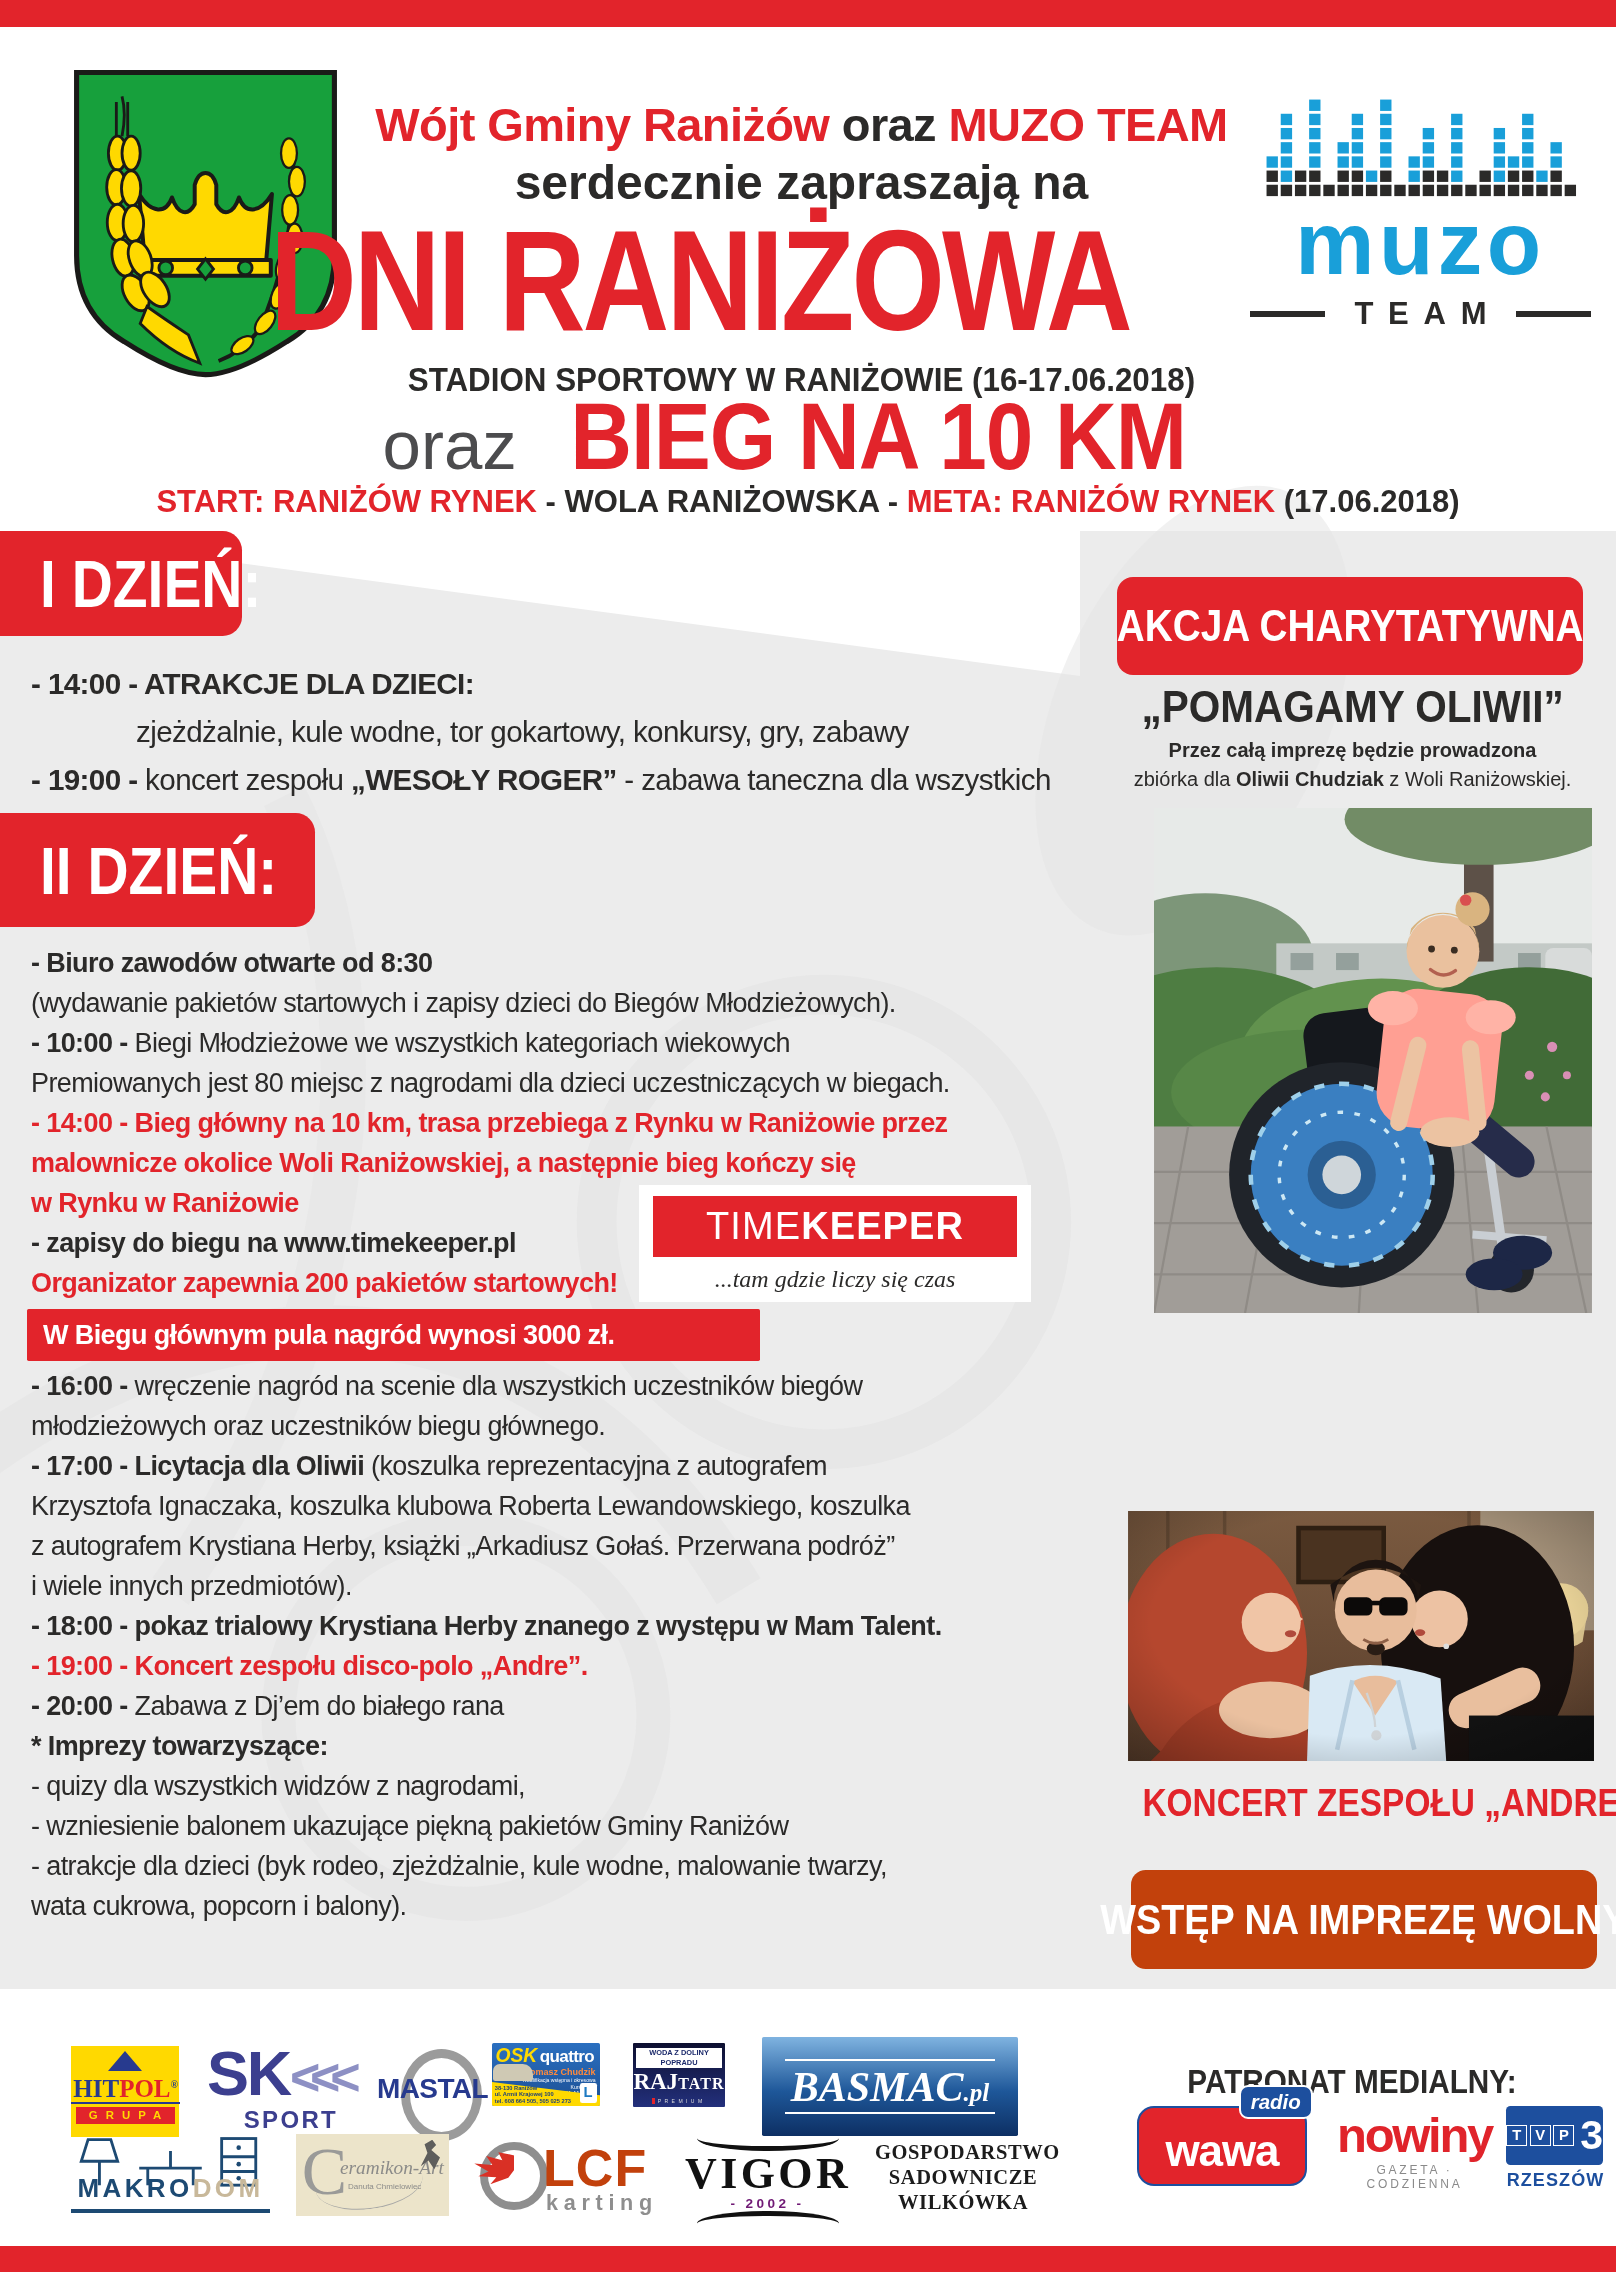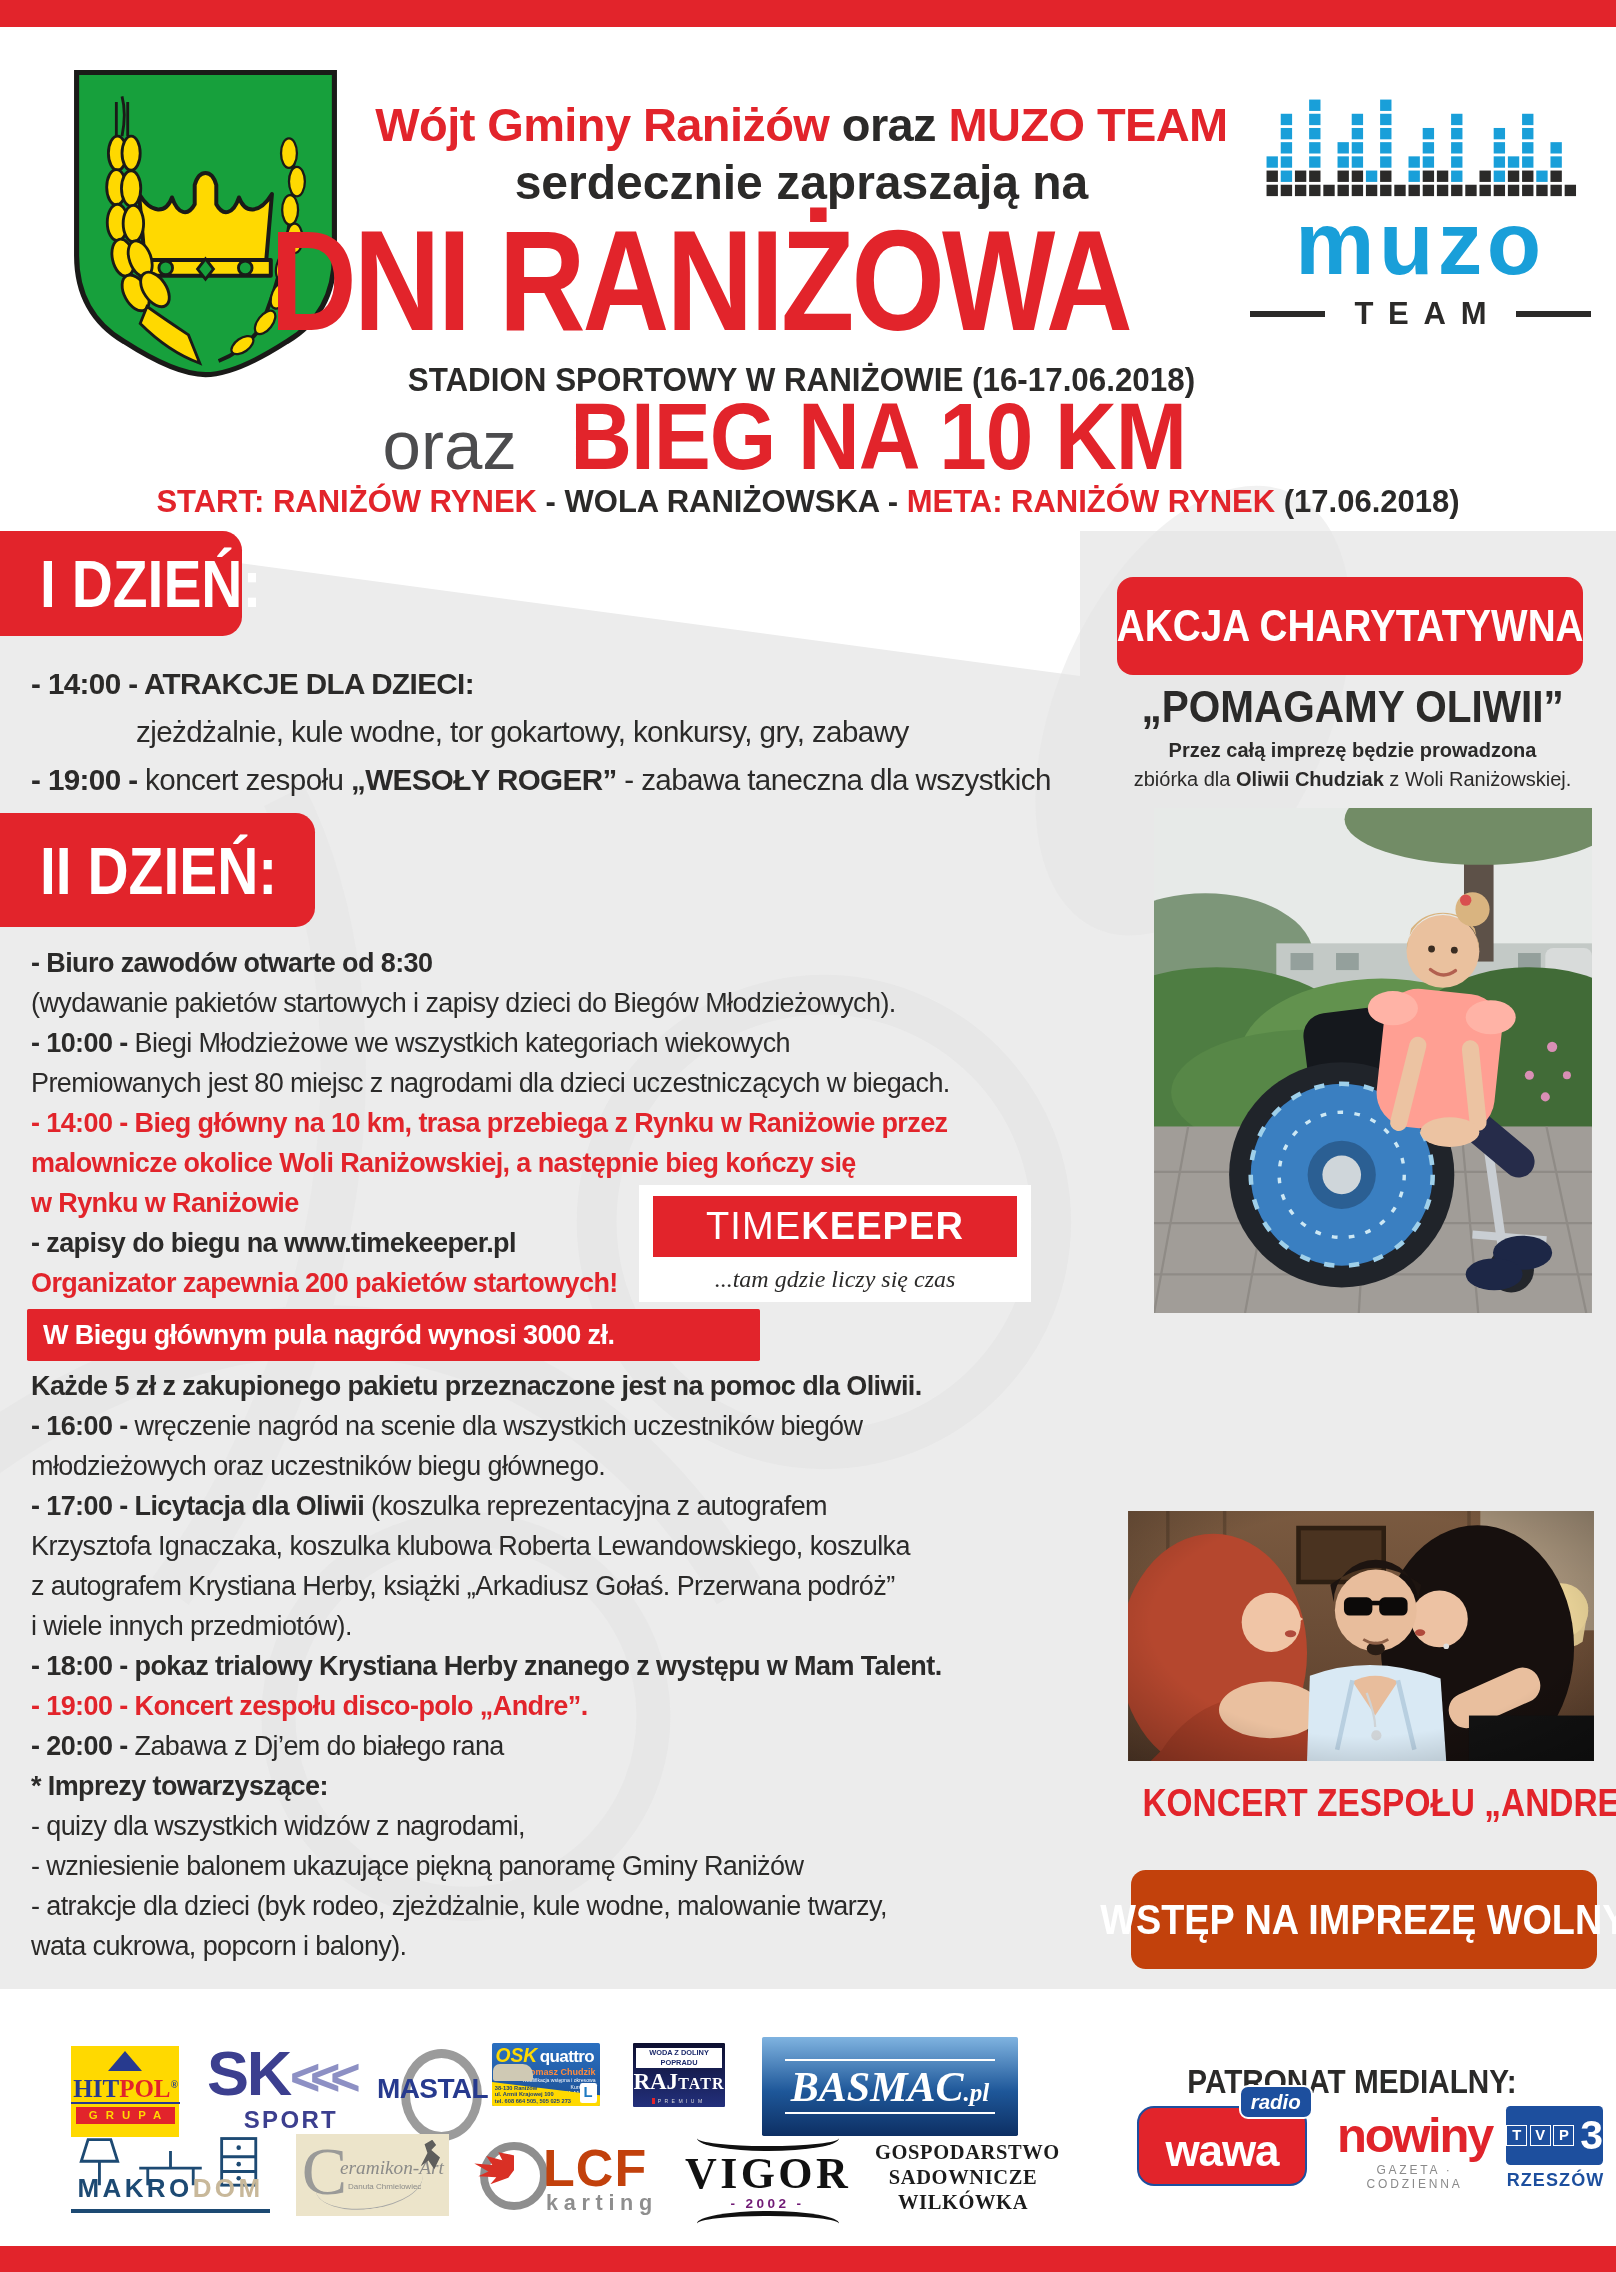--- a/index.html
+++ b/index.html
@@ -364,7 +364,6 @@
         <div class="sline"><span class="b">- zapisy do biegu na www.timekeeper.pl</span></div>
         <div class="sline"><span class="b r">Organizator zapewnia 200 pakietów startowych!</span></div>
         <div class="sline highlight"><span class="b">W Biegu głównym pula nagród wynosi 3000 zł.</span></div>
-        <div class="sline"><span class="b">Każde 5 zł z zakupionego pakietu przeznaczone jest na pomoc dla Oliwii.</span></div>
         <div class="sline"><span class="b">- 16:00 - </span><span>wręczenie nagród na scenie dla wszystkich uczestników biegów</span></div>
         <div class="sline"><span>młodzieżowych oraz uczestników biegu głównego.</span></div>
         <div class="sline"><span class="b">- 17:00 - Licytacja dla Oliwii </span><span>(koszulka reprezentacyjna z autografem</span></div>

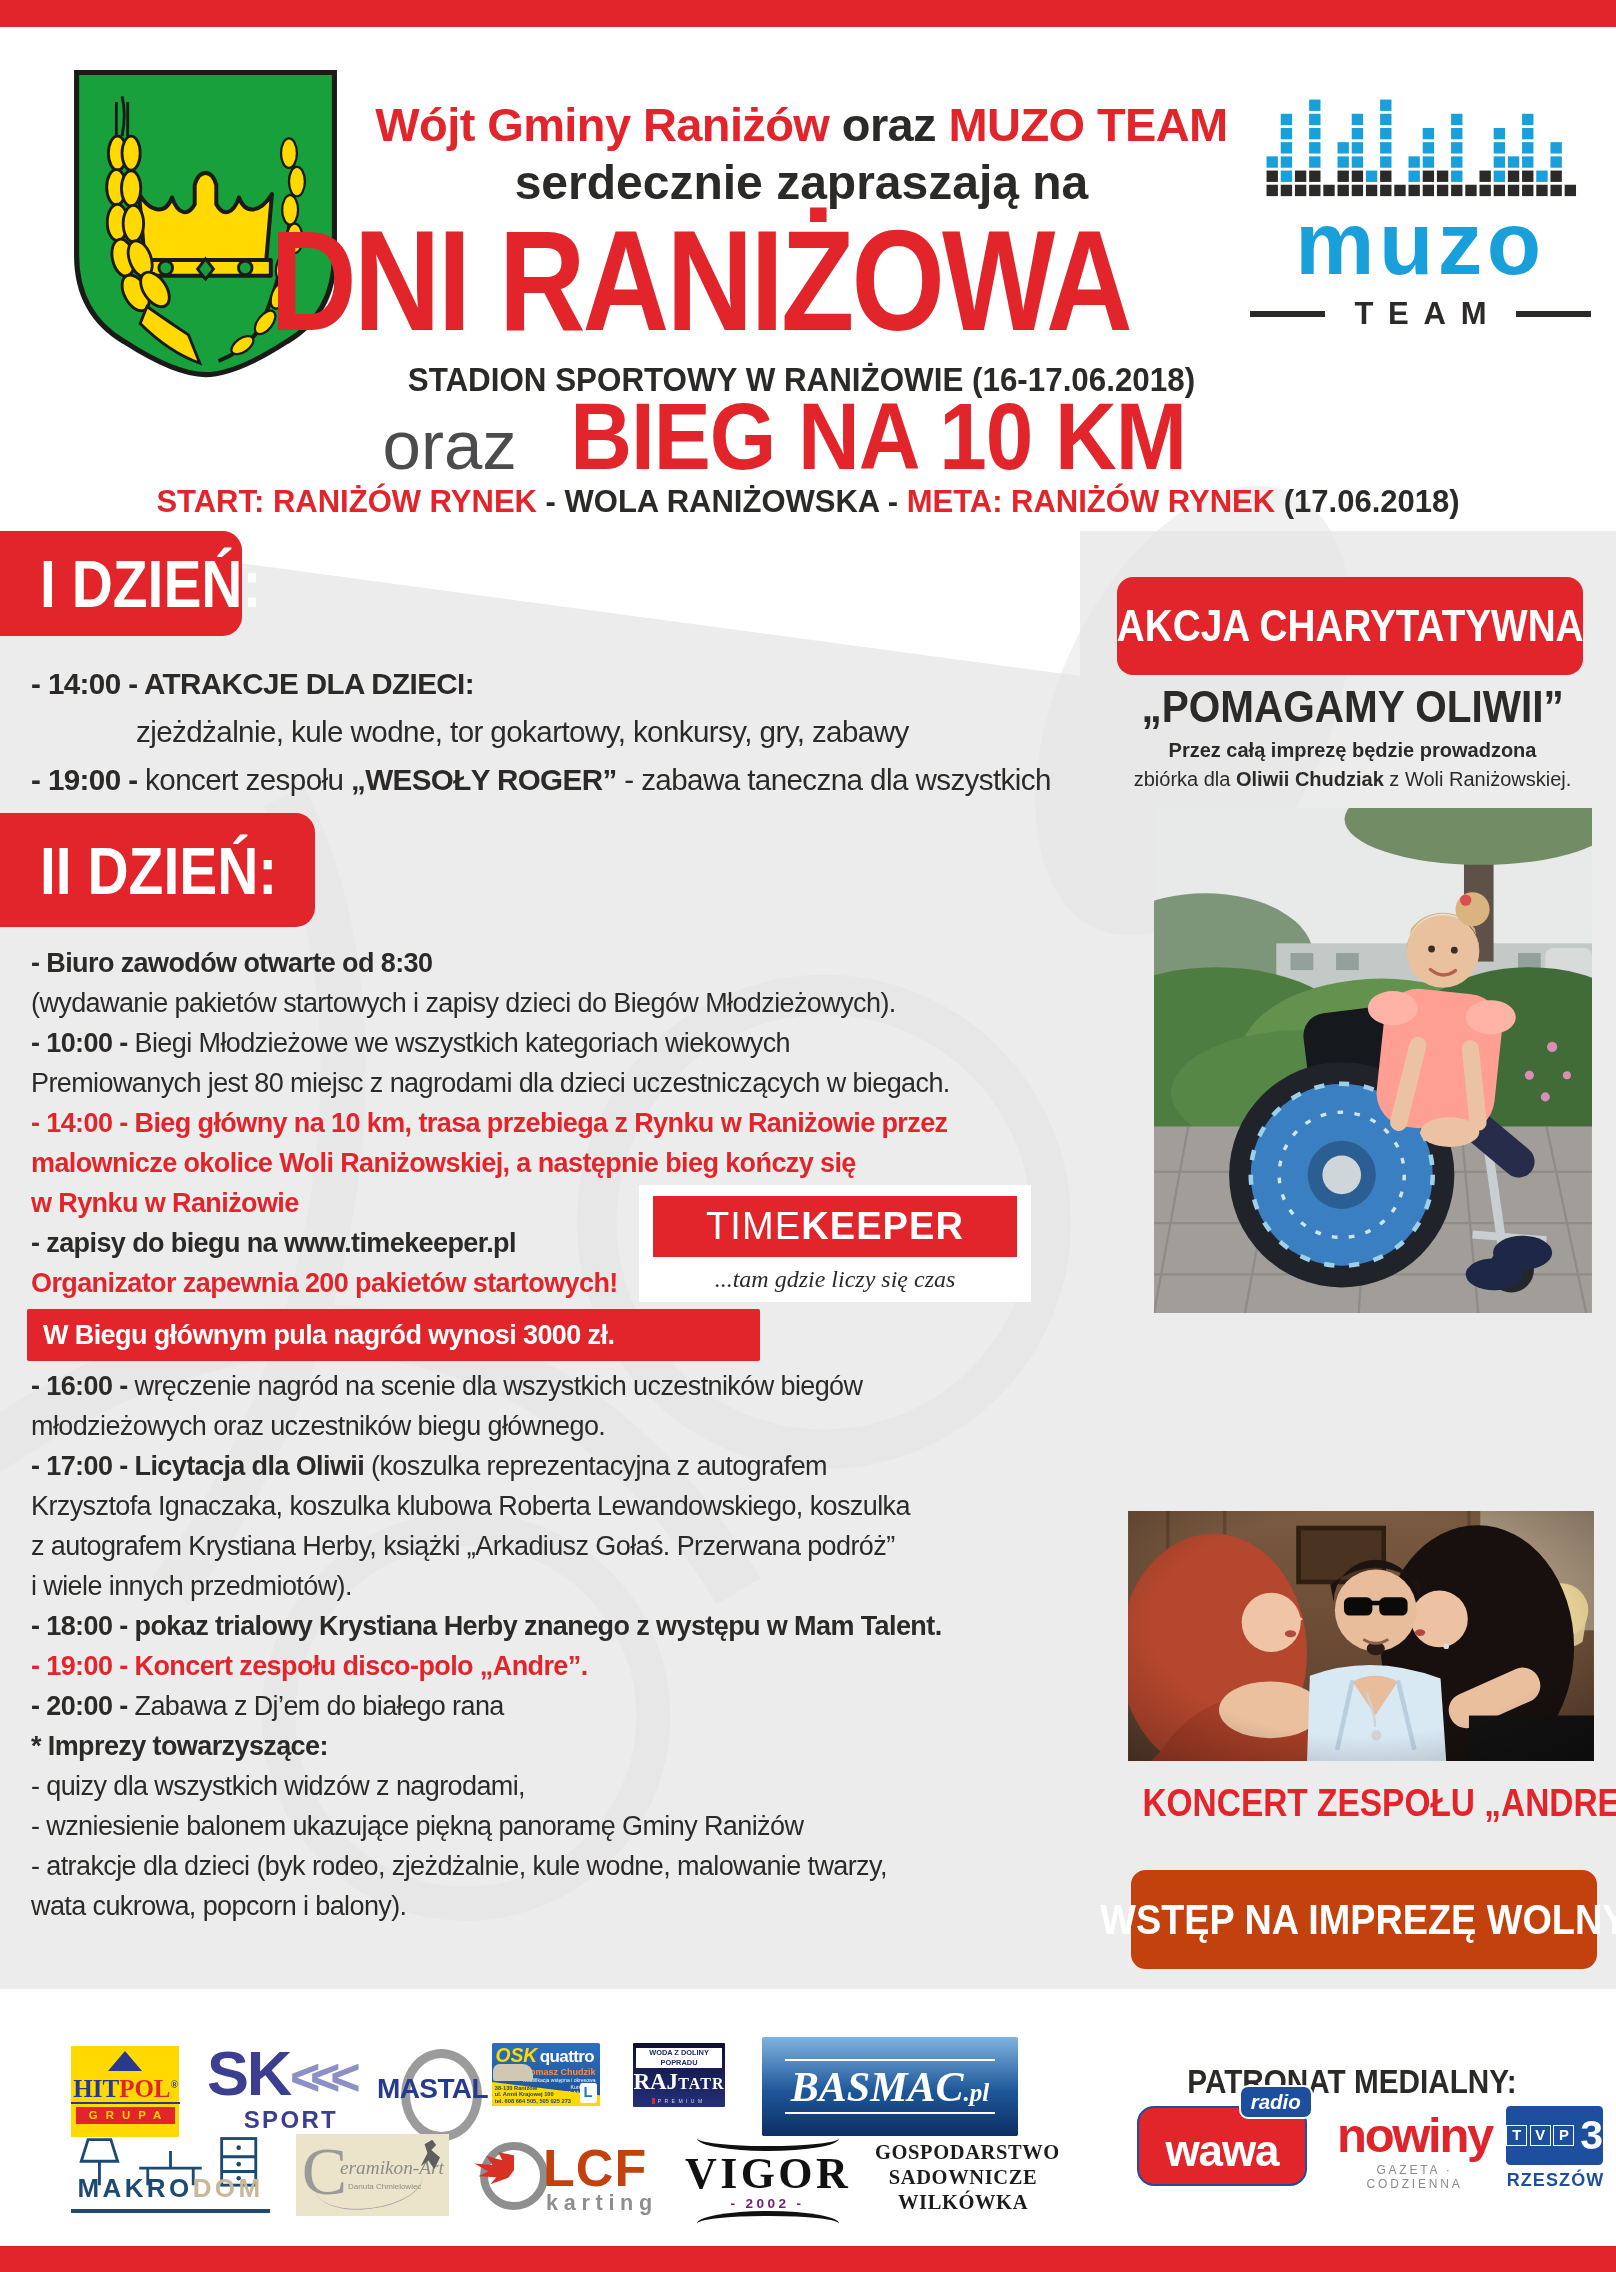--- a/index.html
+++ b/index.html
@@ -375,7 +375,7 @@
         <div class="sline"><span class="b">- 20:00 - </span><span>Zabawa z Dj’em do białego rana</span></div>
         <div class="sline"><span class="b">* Imprezy towarzyszące:</span></div>
         <div class="sline"><span>- quizy dla wszystkich widzów z nagrodami,</span></div>
-        <div class="sline"><span>- wzniesienie balonem ukazujące piękną panoramę Gminy Raniżów</span></div>
+        <div class="sline"><span>- wzniesienie balonem ukazujące piękną pakietów Gminy Raniżów</span></div>
         <div class="sline"><span>- atrakcje dla dzieci (byk rodeo, zjeżdżalnie, kule wodne, malowanie twarzy,</span></div>
         <div class="sline"><span>wata cukrowa, popcorn i balony).</span></div>
       </div>

